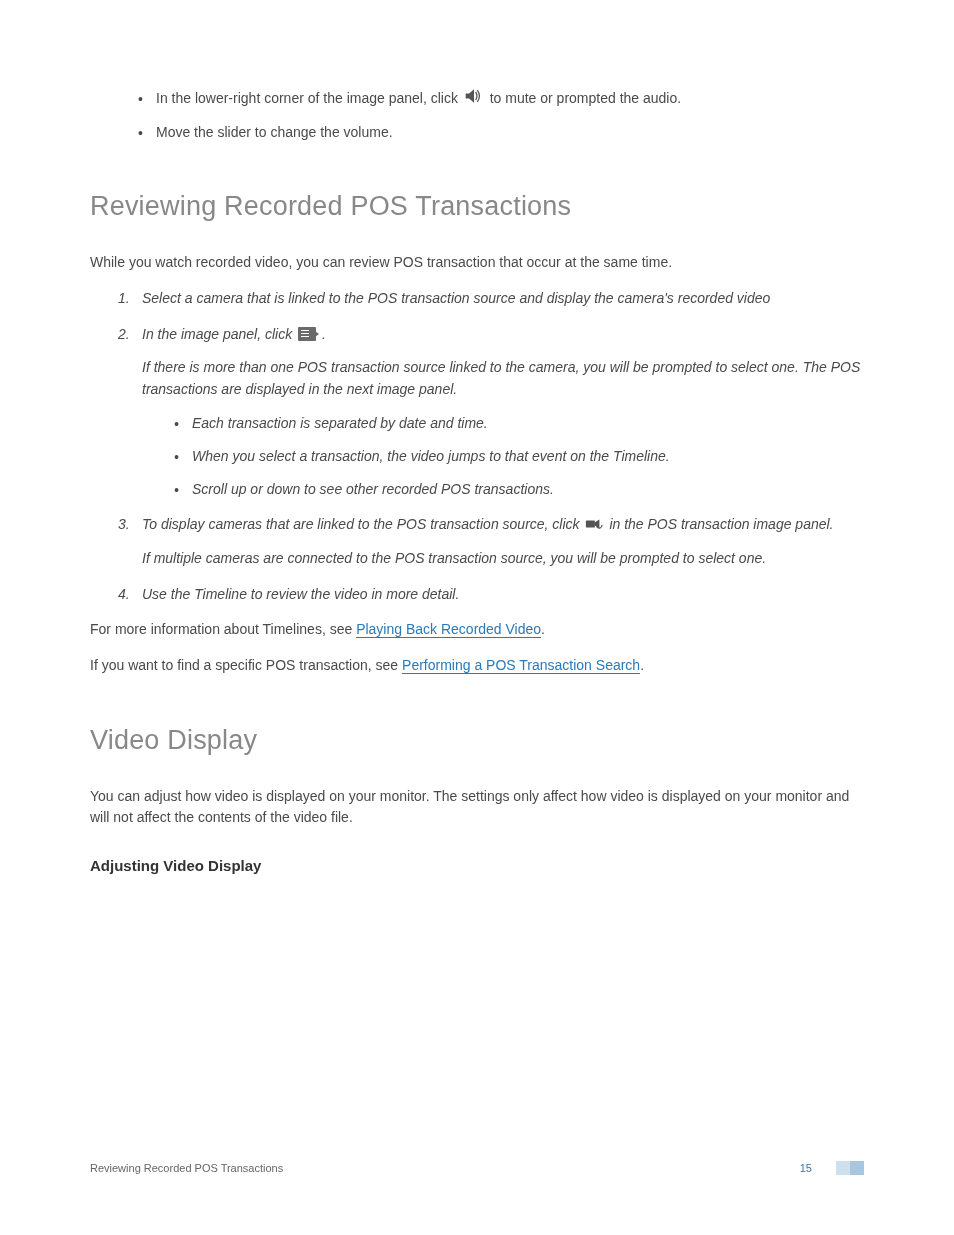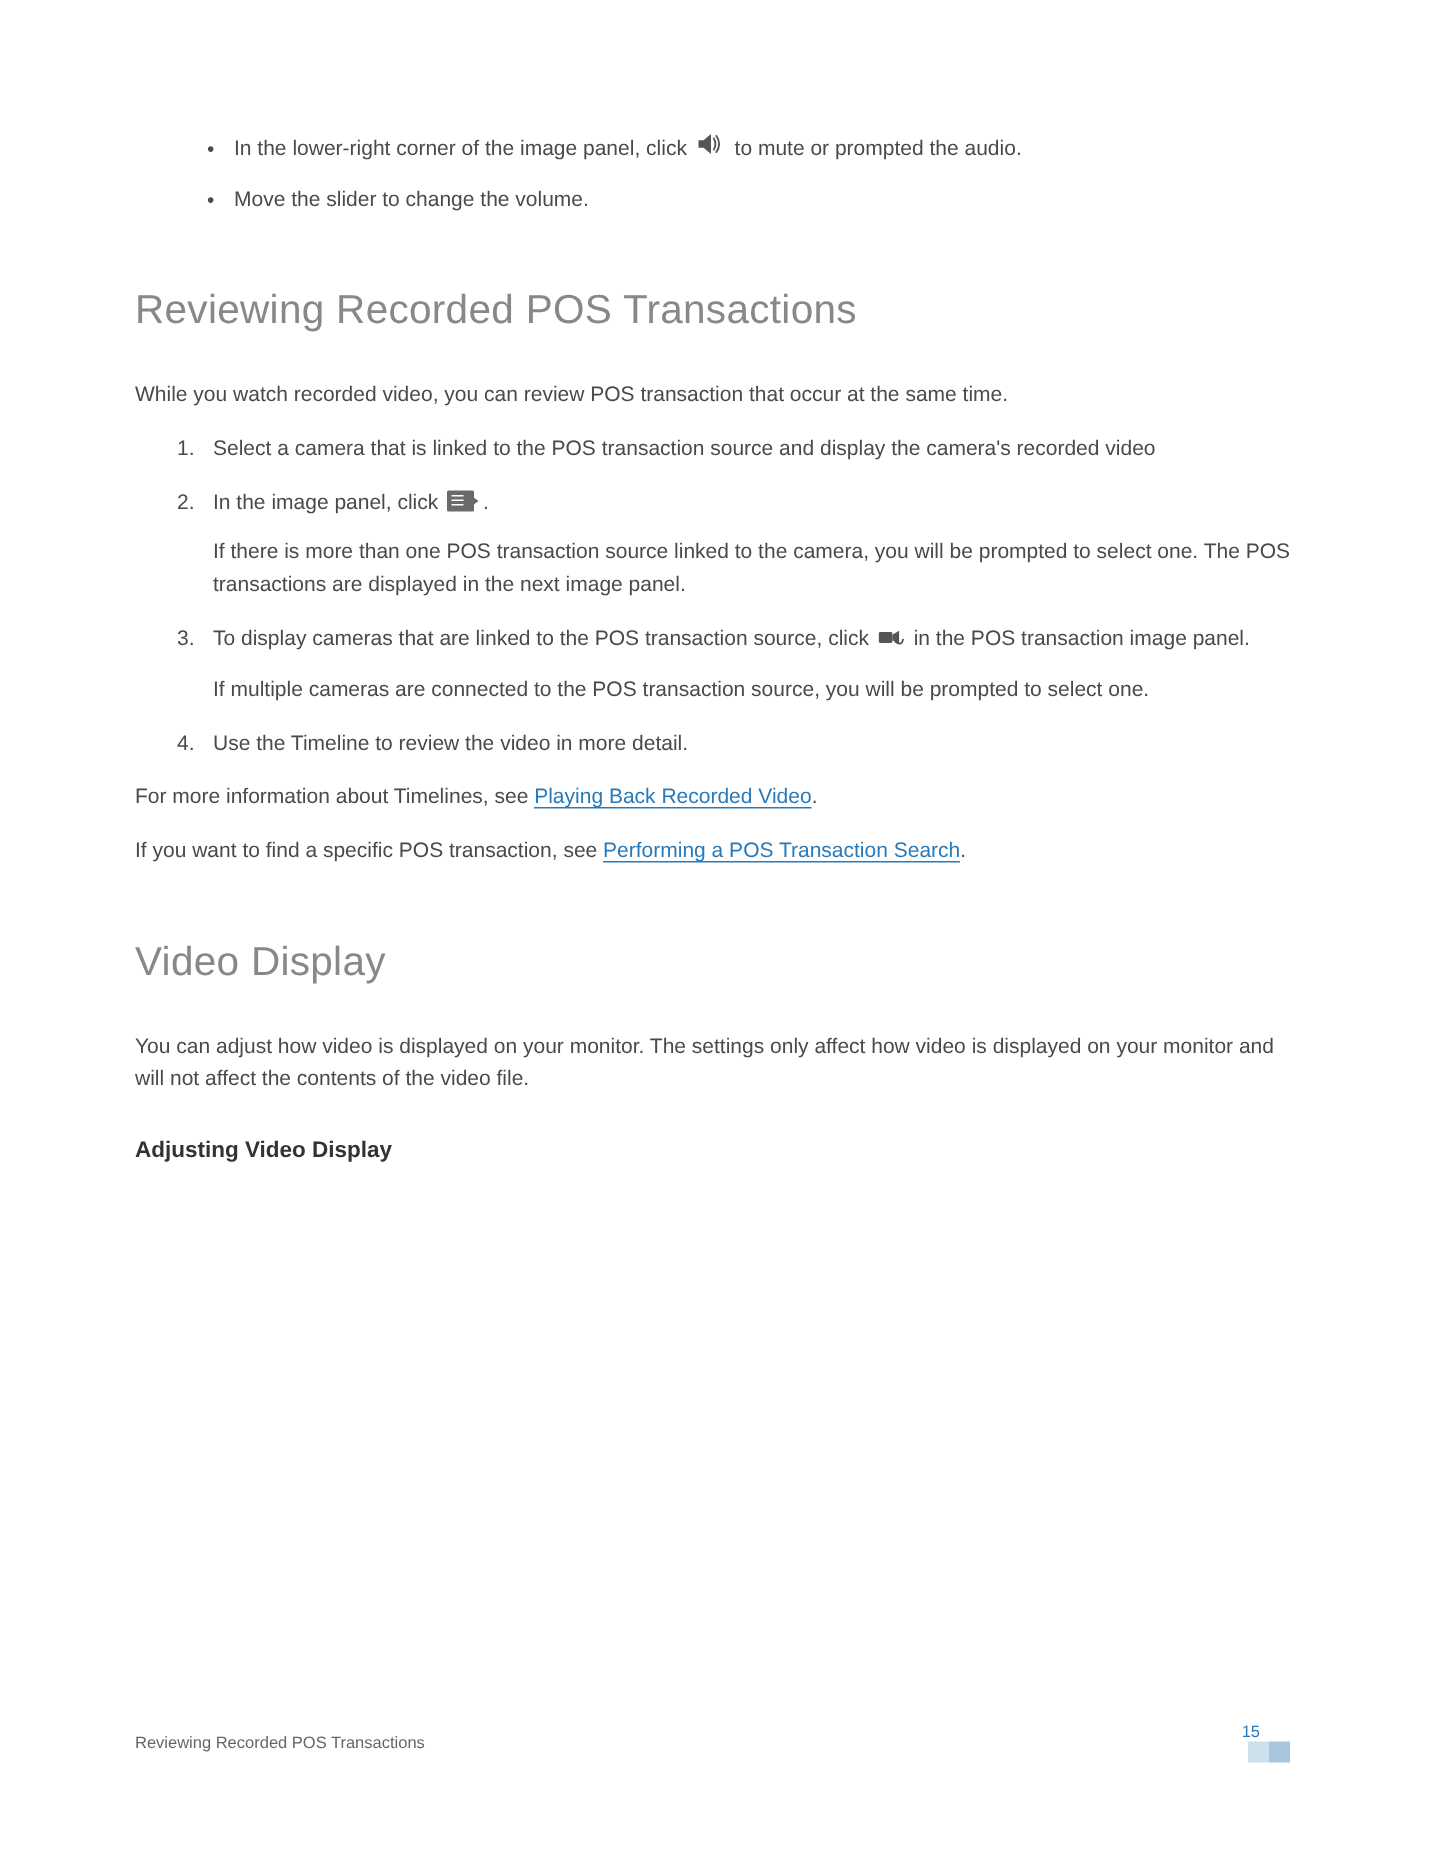--- a/index.html
+++ b/index.html
@@ -80,6 +80,7 @@
       list-style: none;
       padding-left: 28px;
       counter-reset: item;
+      font-style: italic;
     }
     ol.numbered > li {
       position: relative;

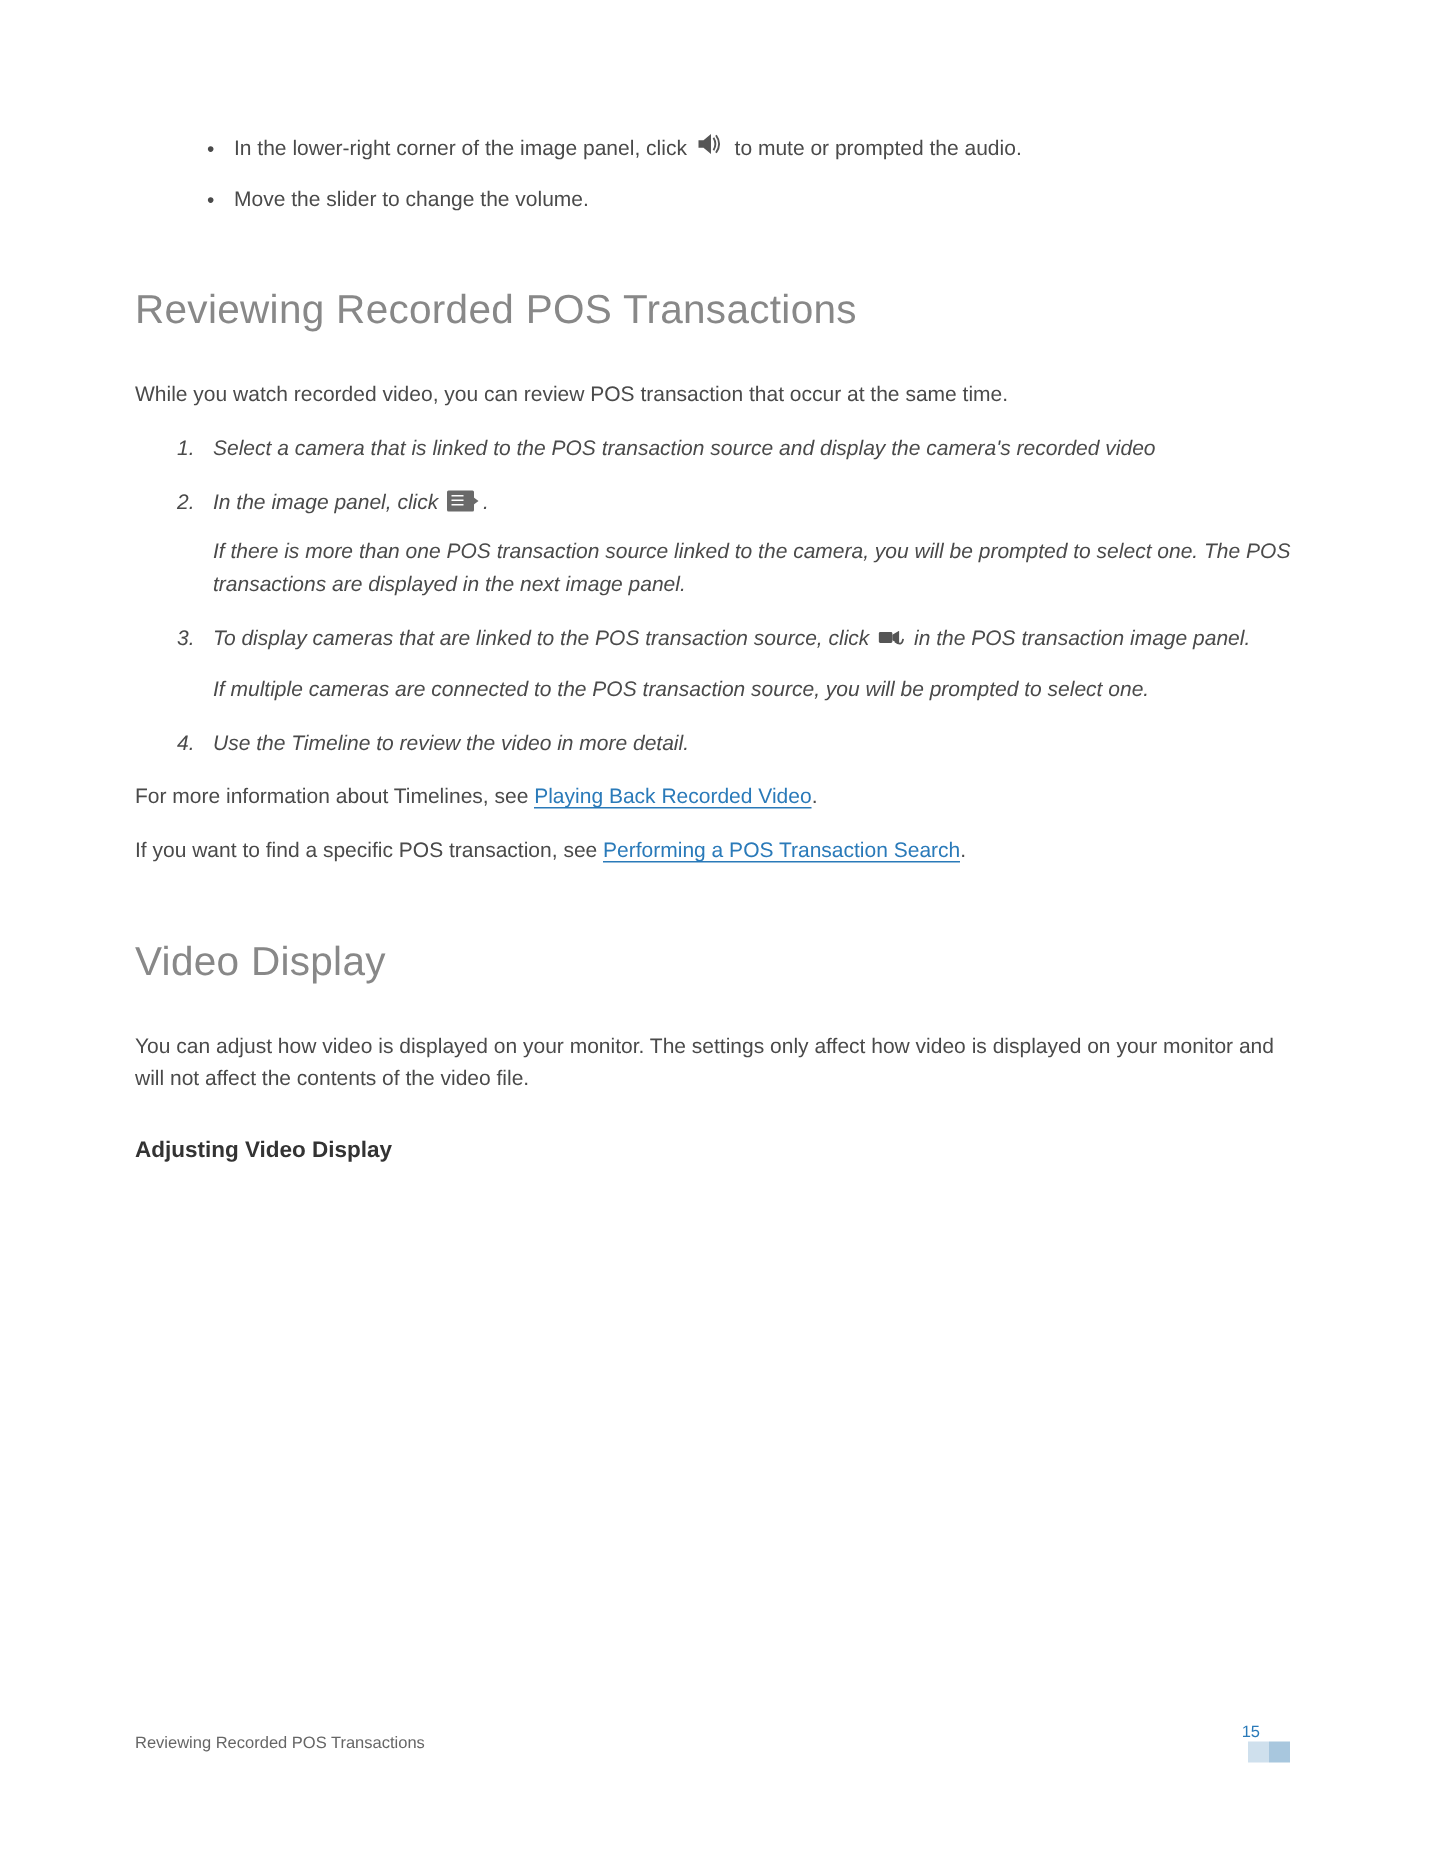--- a/index.html
+++ b/index.html
@@ -218,6 +218,11 @@
       <span class="receipt-icon inline-icon"></span>
       <span>.</span>
       <p>If there is more than one POS transaction source linked to the camera, you will be prompted to select one. The POS transactions are displayed in the next image panel.</p>
+      <ul class="bullet-list-nested">
+        <li><span>Each transaction is separated by date and time.</span></li>
+        <li><span>When you select a transaction, the video jumps to that event on the Timeline.</span></li>
+        <li><span>Scroll up or down to see other recorded POS transactions.</span></li>
+      </ul>
     </li>
     <li>
       <span>To display cameras that are linked to the POS transaction source, click </span>

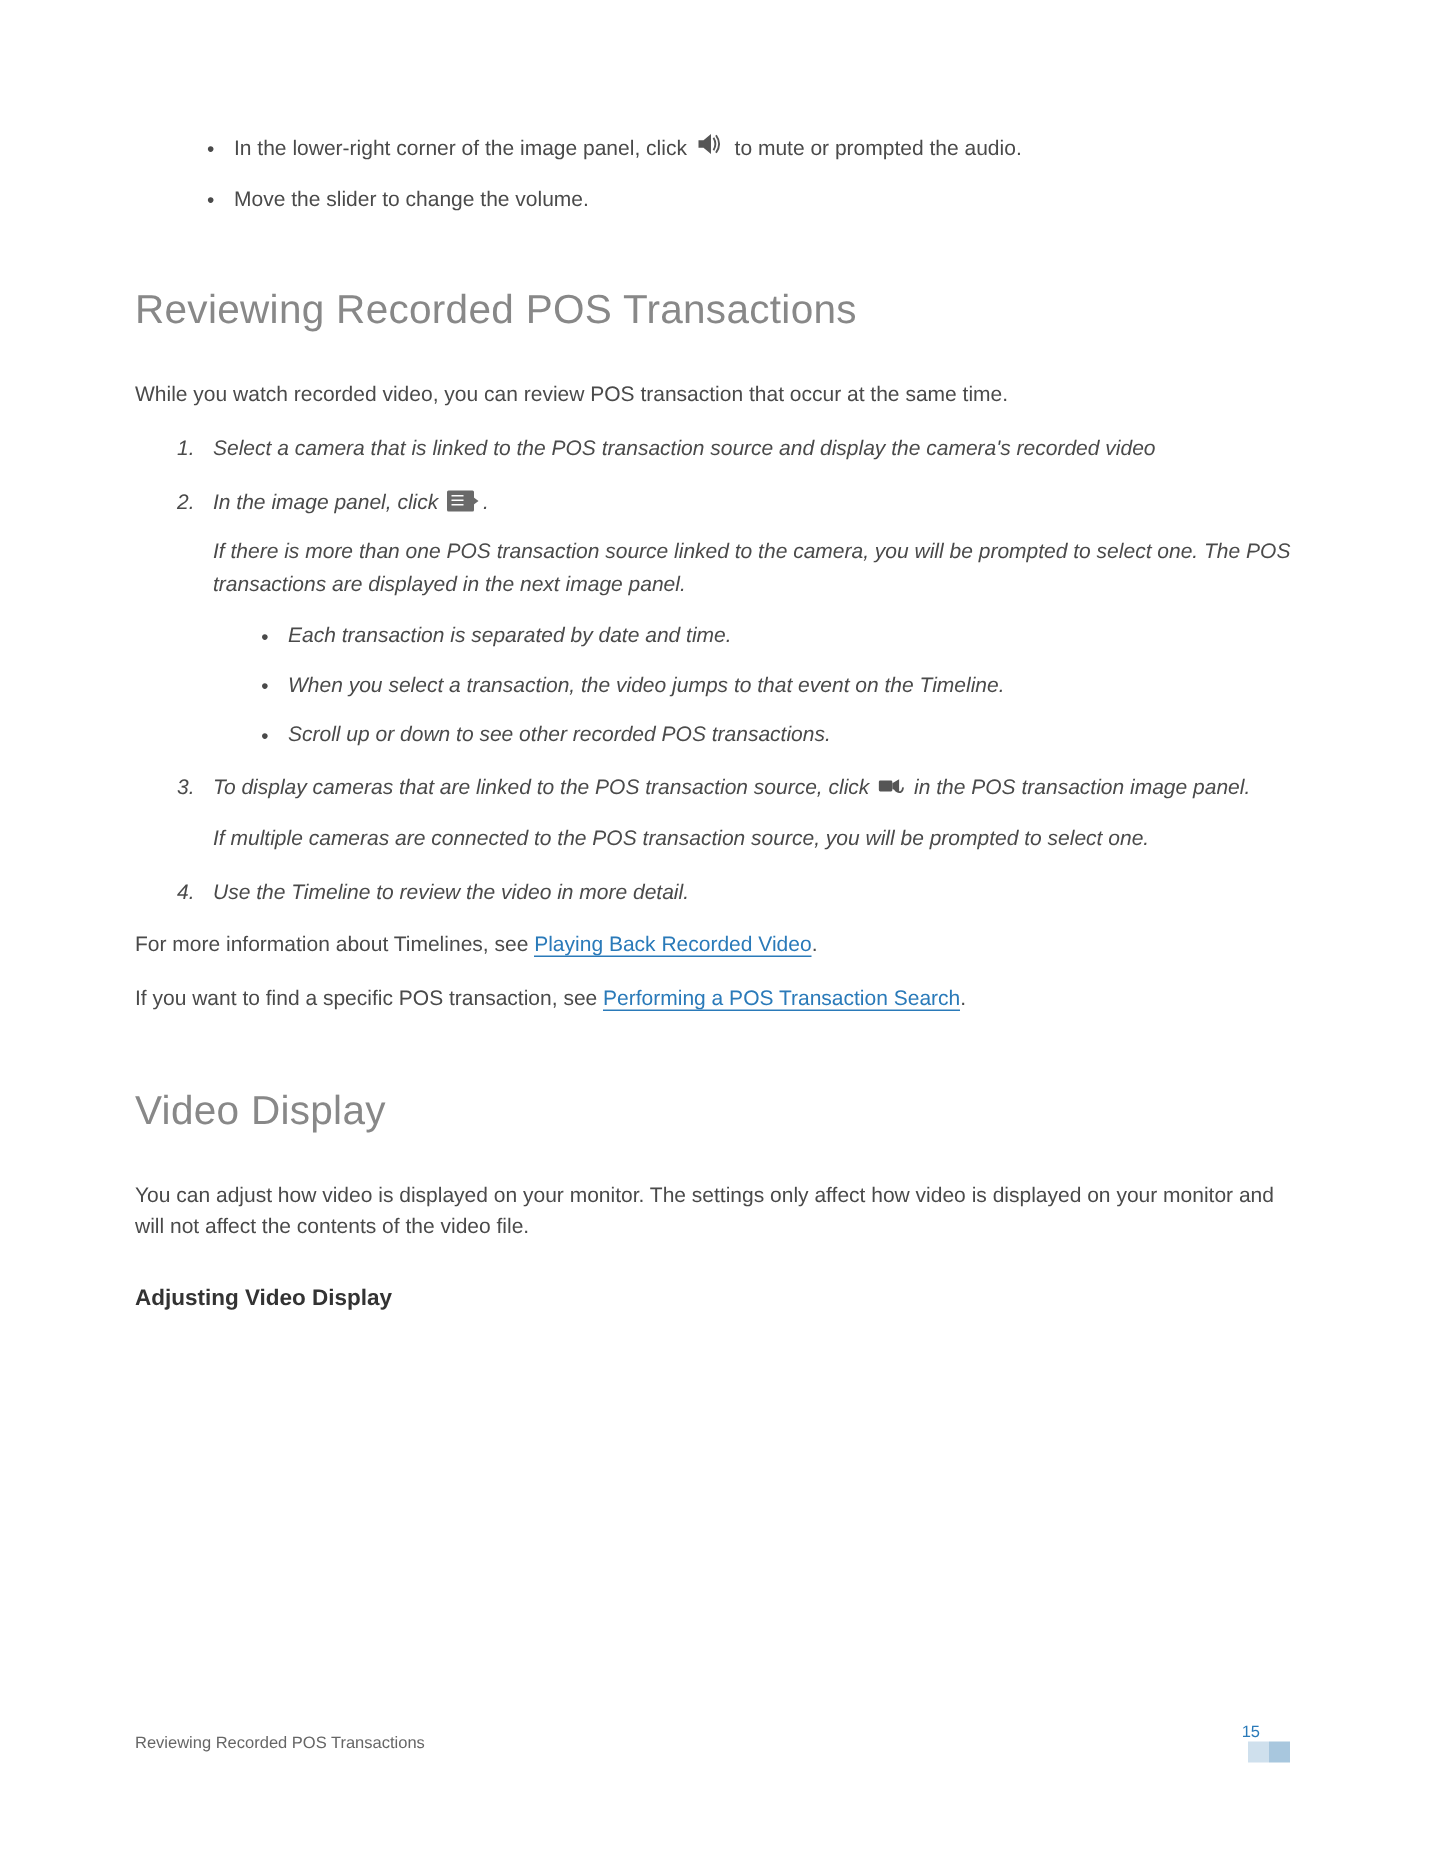--- a/index.html
+++ b/index.html
@@ -170,7 +170,6 @@
     .footer-right {
       display: flex;
       align-items: center;
-      flex-direction: column;
     }
     .footer-blocks {
       display: flex;

